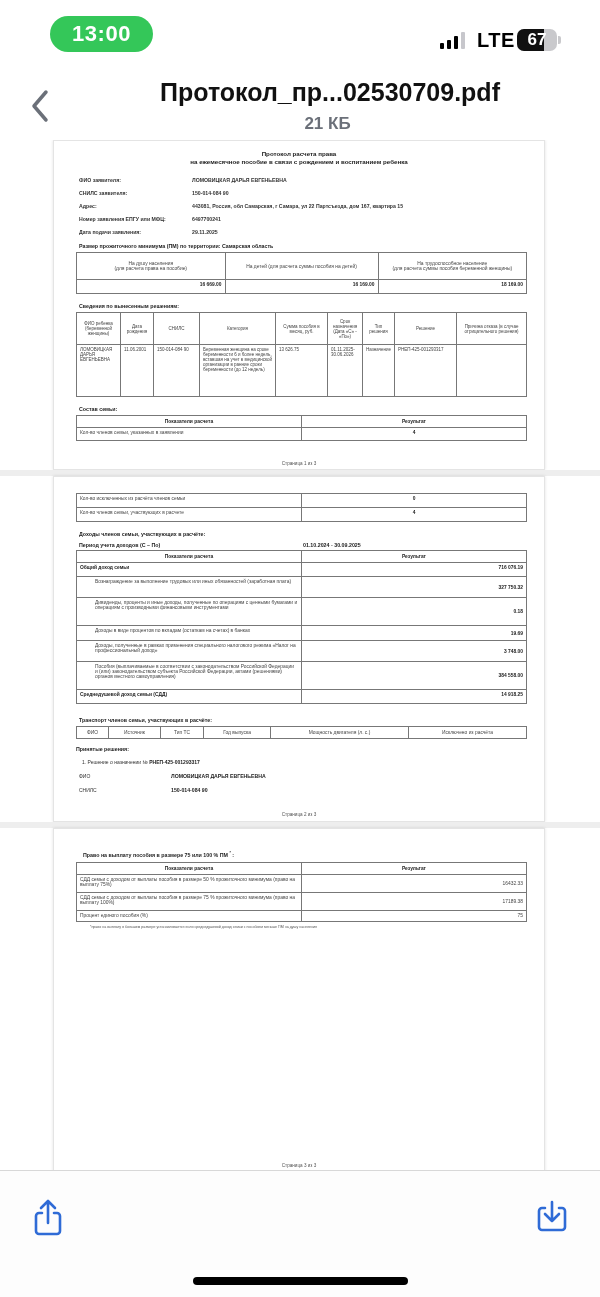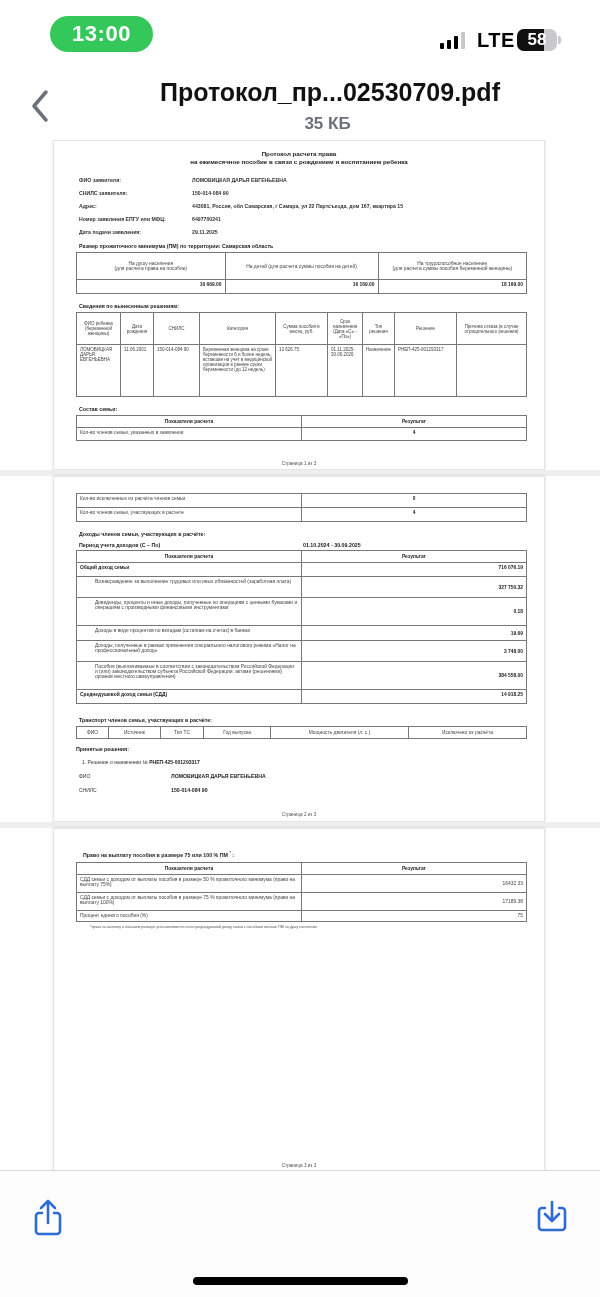--- a/index.html
+++ b/index.html
@@ -63,7 +63,7 @@
   <div class="lte">LTE</div>
   <div class="battery">
     <div class="fill"></div>
-    <div class="pct">58</div>
+    <div class="pct">67</div>
   </div>
   <div class="battery-tip"></div>
 </div>

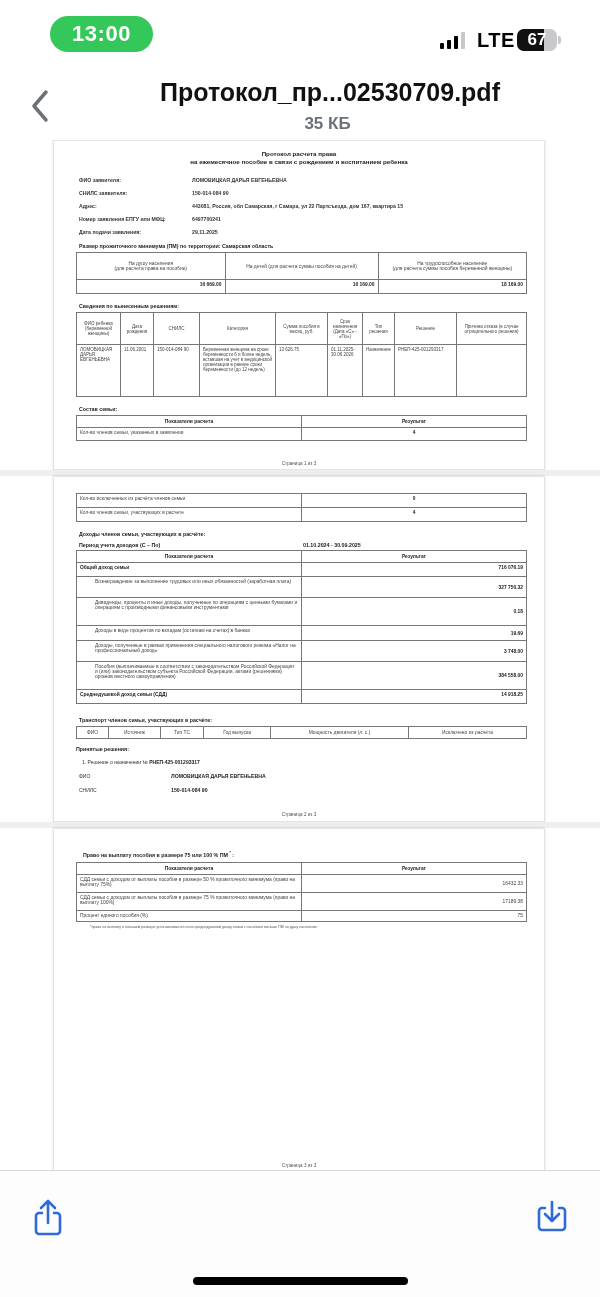--- a/index.html
+++ b/index.html
@@ -75,7 +75,7 @@
     </svg>
   </div>
   <div class="doc-title">Протокол_пр...02530709.pdf</div>
-  <div class="doc-size">35 КБ</div>
+  <div class="doc-size">21 КБ</div>
 </div>
 
 <div class="viewer">

